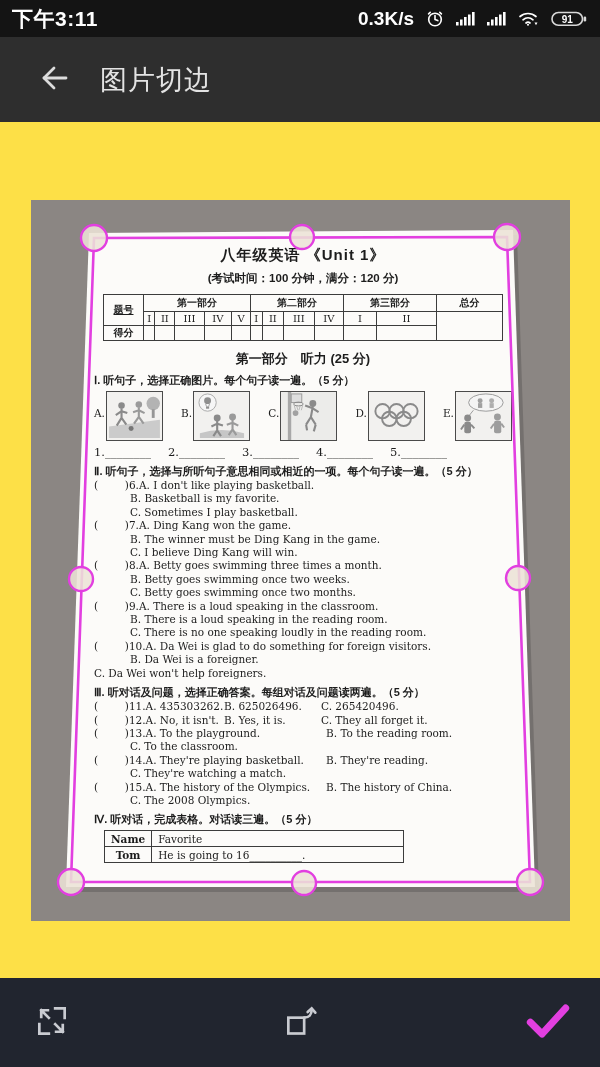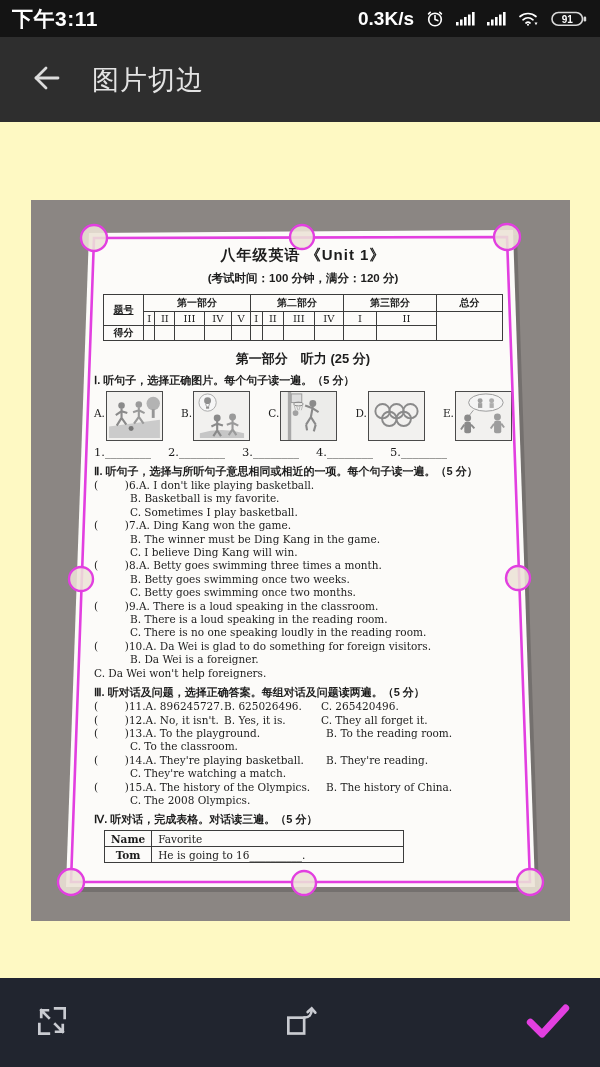--- a/index.html
+++ b/index.html
@@ -19,7 +19,7 @@
 
   
   .app-header { position:absolute; top:37px; left:0; width:600px; height:85px;
-    background:#2e2e2e; display:flex; align-items:center; padding-left:26px; }
+    background:#2e2e2e; display:flex; align-items:center; padding-left:34px; }
   .back-btn { width:40px; height:40px; display:flex; align-items:center; justify-content:center; }
   .app-title { color:#e3e3e3; font-size:27px; margin-left:26px; letter-spacing:1px; }
 

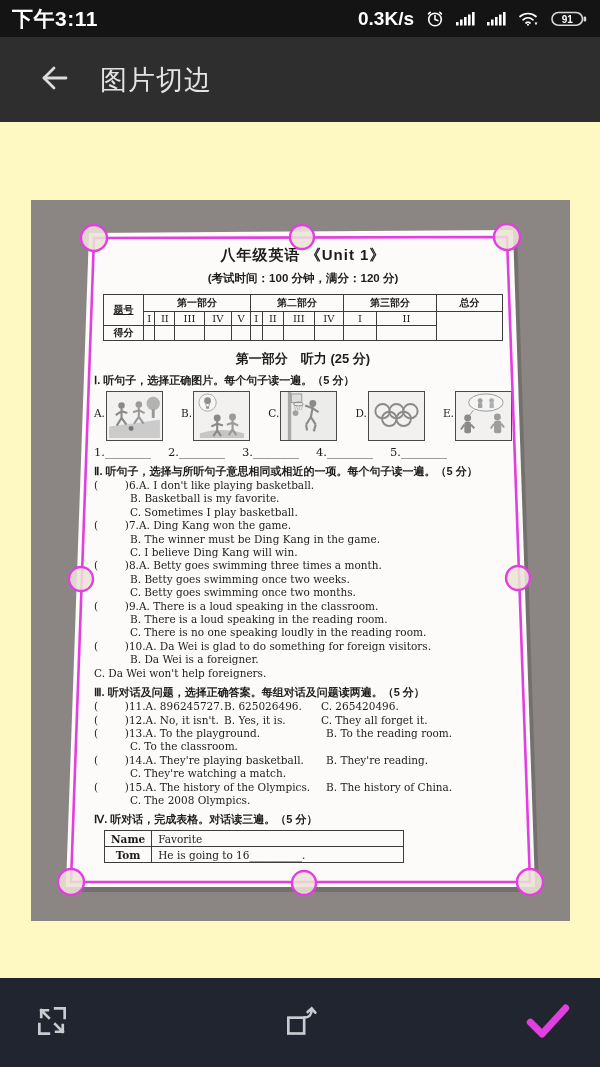--- a/index.html
+++ b/index.html
@@ -24,7 +24,7 @@
   .app-title { color:#e3e3e3; font-size:27px; margin-left:26px; letter-spacing:1px; }
 
   
-  .canvas { position:absolute; top:122px; left:0; width:600px; height:856px; background:#fef9c3; }
+  .canvas { position:absolute; top:122px; left:0; width:600px; height:856px; background:#fde047; }
   .photo { position:absolute; left:31px; top:78px; width:539px; height:721px; background:#8b8683; }
   .paper-bg, .crop-overlay { position:absolute; left:0; top:0; width:600px; height:856px; }
   .crop-overlay { pointer-events:none; }

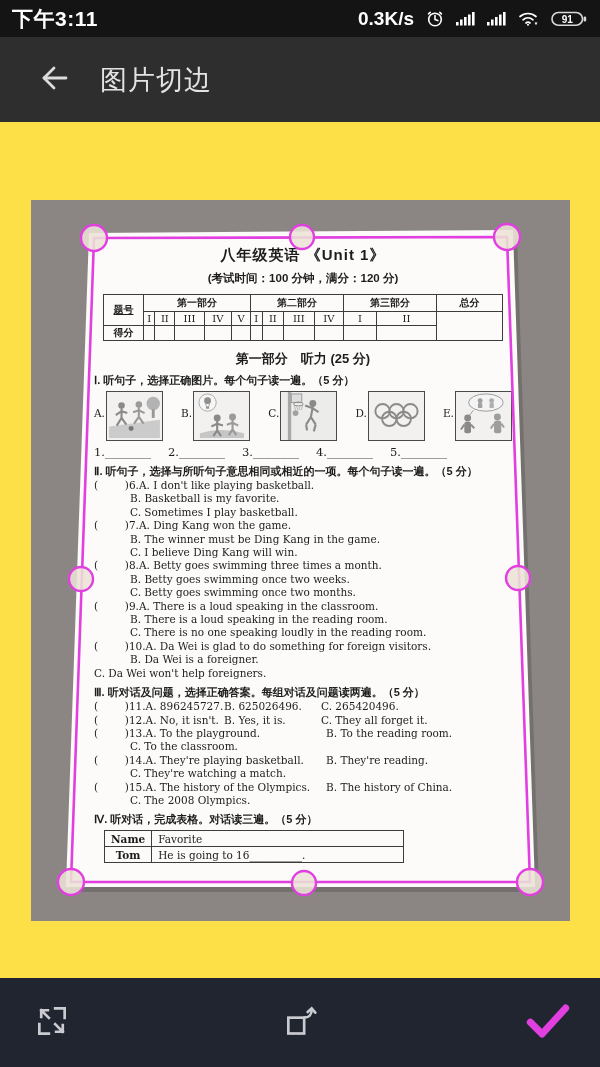--- a/index.html
+++ b/index.html
@@ -298,7 +298,7 @@
 
       <div class="instr cn">Ⅲ. 听对话及问题，选择正确答案。每组对话及问题读两遍。（5 分）</div>
       <div class="opt row3">
-        <span class="c1">(        )11.A. 896245727.</span>
+        <span class="c1">(        )11.A. 435303262.</span>
         <span class="c2">B. 625026496.</span>
         <span>C. 265420496.</span>
       </div>

